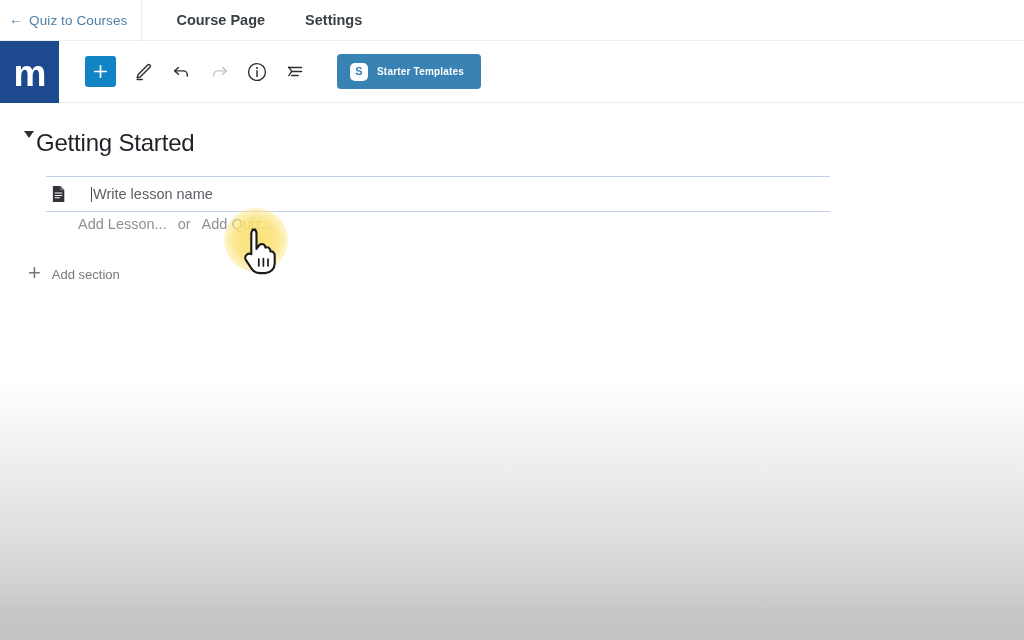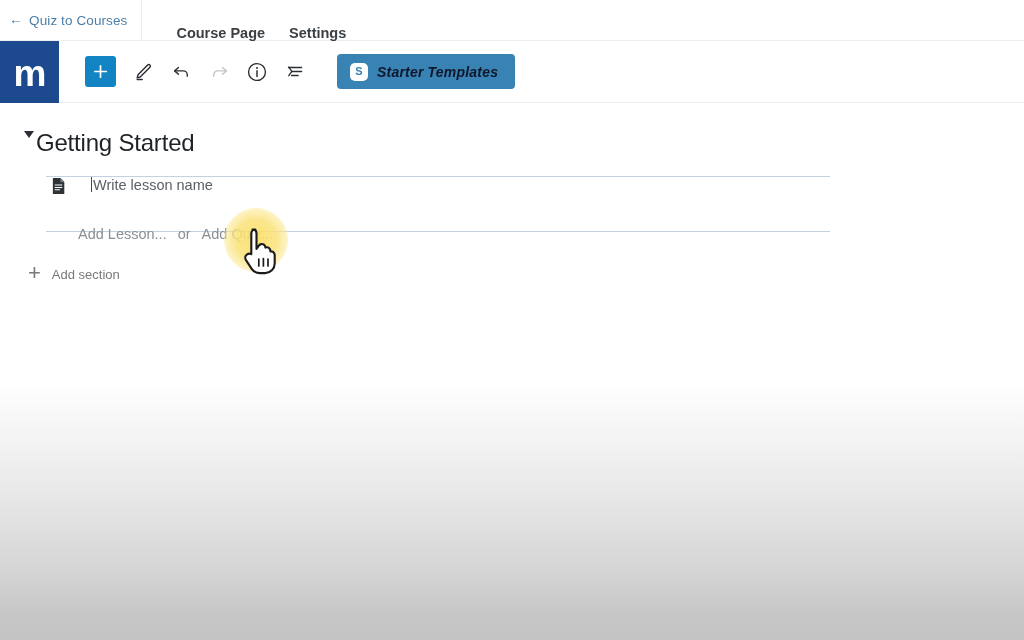--- a/index.html
+++ b/index.html
@@ -66,10 +66,10 @@
   }
   .tabs {
     display: flex;
-    align-items: flex-end;
+    align-items: center;
     height: 41px;
     margin-left: 22px;
-    gap: 0;
+    gap: 16px;
   }
   .tab {
     position: relative;

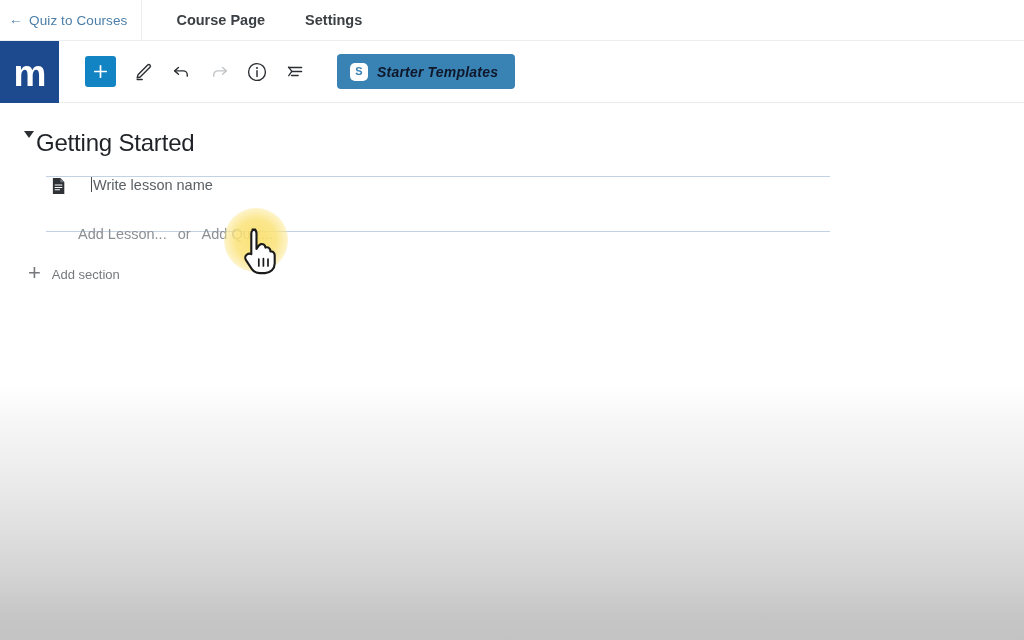--- a/index.html
+++ b/index.html
@@ -172,12 +172,11 @@
     flex: 0 0 auto;
   }
   .starter-label {
-    color: #0f172a;
-    font-size: 14px;
+    color: #ffffff;
+    font-size: 10px;
     font-weight: bold;
     letter-spacing: .2px;
     white-space: nowrap;
-    font-style: italic;
   }
 
   

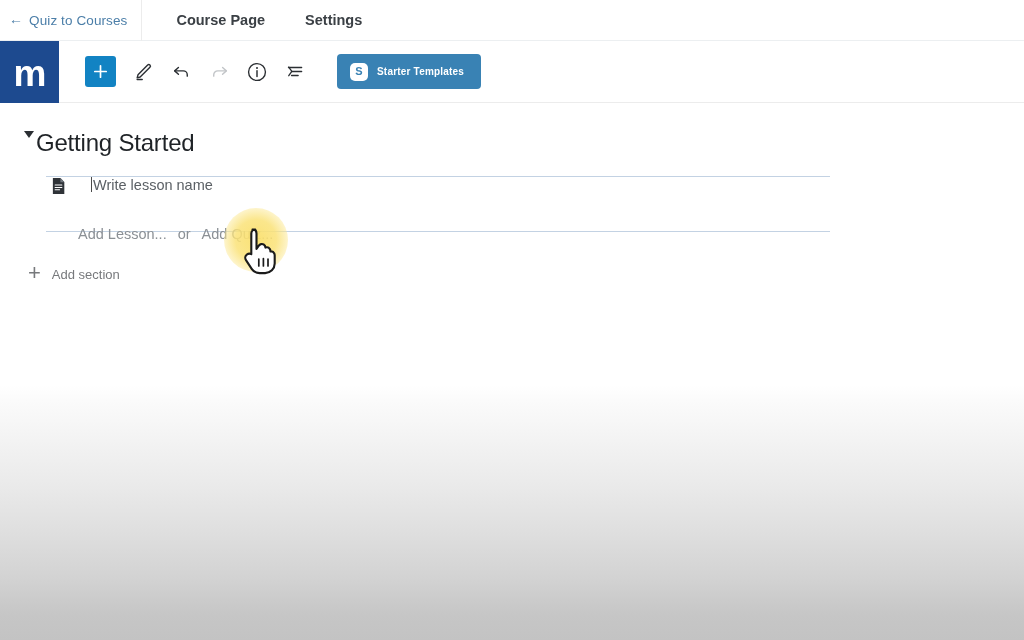--- a/index.html
+++ b/index.html
@@ -213,11 +213,11 @@
     top: 73px;
     left: 46px;
     width: 784px;
-    height: 56px;
+    height: 36px;
     border-top: 1.6px solid #c3d2e3;
     border-bottom: 1.6px solid #c3d2e3;
     display: flex;
-    align-items: flex-start;
+    align-items: center;
     background: transparent;
   }
   .file-icon { margin-left: 5px; display:flex; align-items:center; flex:0 0 auto; }

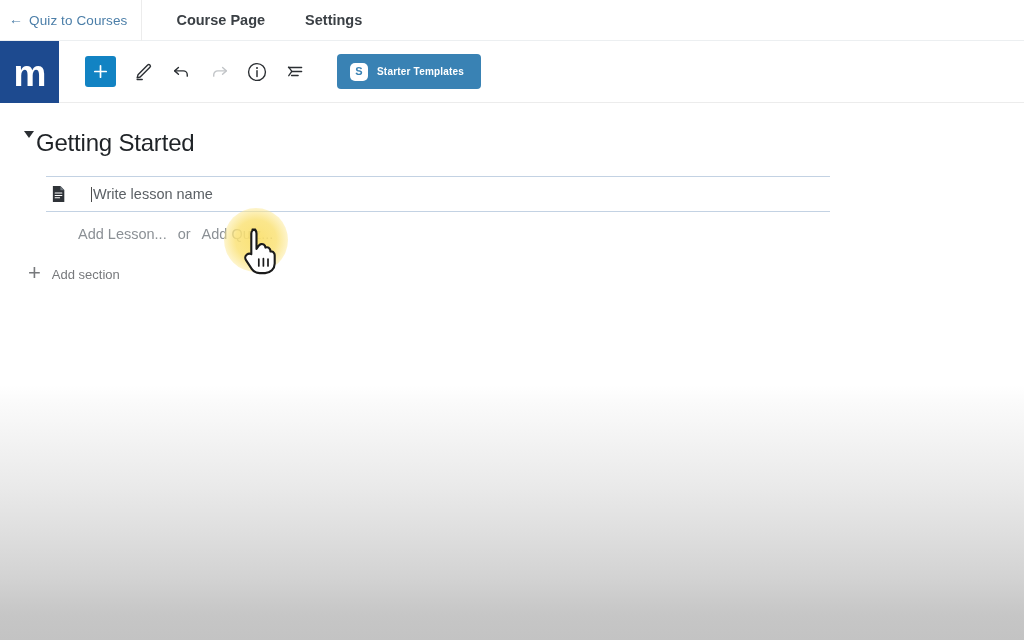--- a/index.html
+++ b/index.html
@@ -238,7 +238,7 @@
 
   .add-row {
     position: absolute;
-    top: 123px;
+    top: 113px;
     left: 78px;
     display: flex;
     align-items: center;

